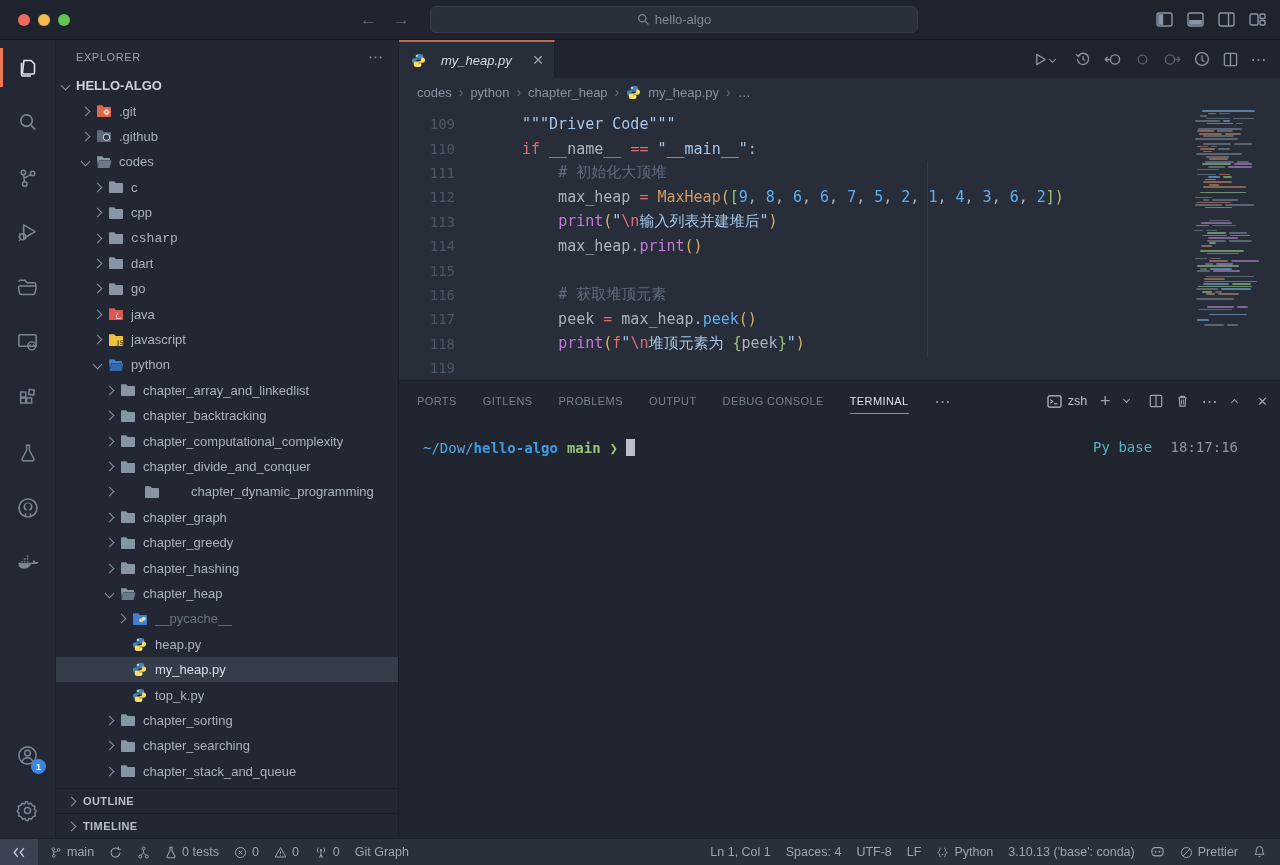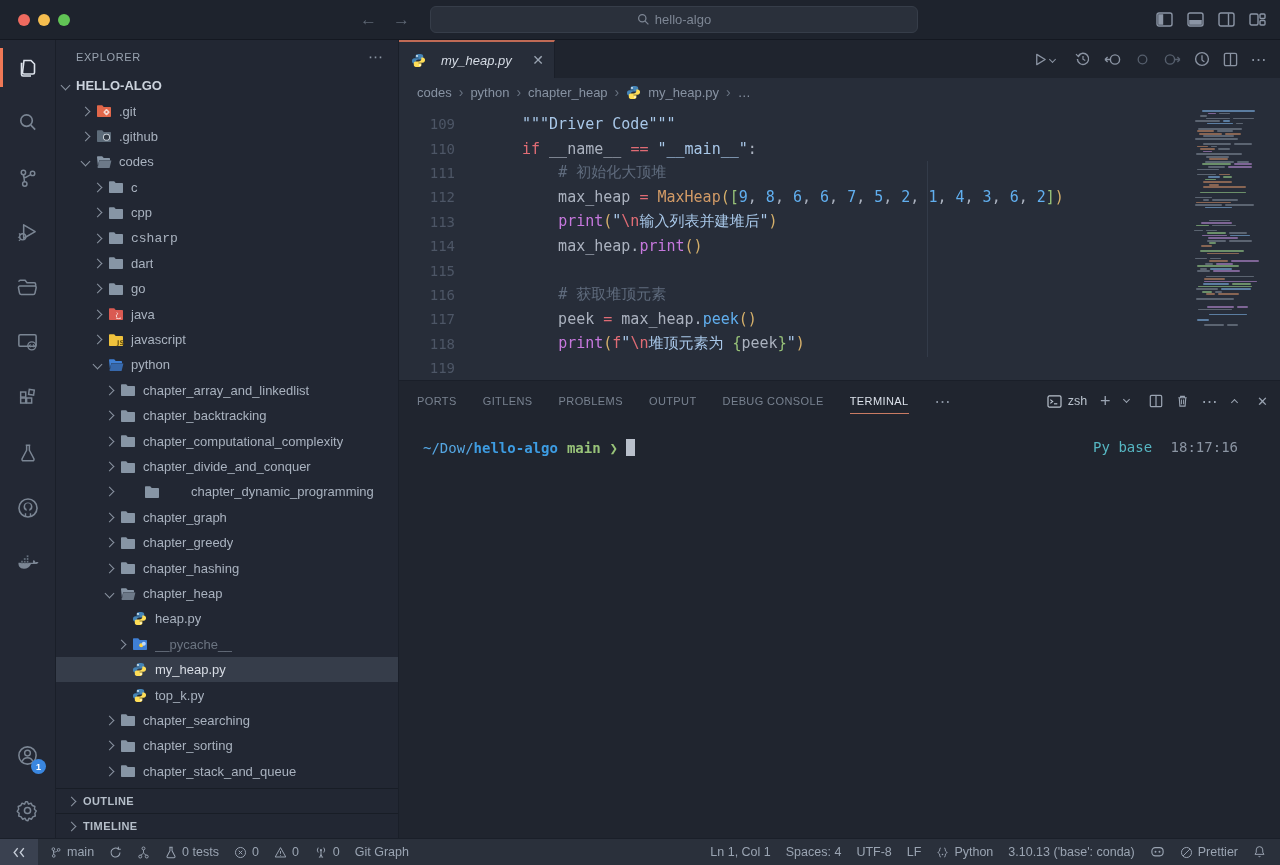--- a/index.html
+++ b/index.html
@@ -447,6 +447,17 @@
             </span>
             <span class="tlabel">chapter_heap</span>
           </div>
+          <div class="trow dim" style="padding-left: 62px;">
+            <span class="chev r"></span>
+            <span class="ticon">
+              <svg width="16" height="14" viewBox="0 0 16 14">
+                <path d="M1 2.2 C1 1.6 1.4 1.2 2 1.2 h4.2 l1.5 1.8 H14 c.6 0 1 .4 1 1 v8 c0 .6 -.4 1 -1 1 H2 c-.6 0 -1 -.4 -1 -1 Z" fill="#3f7fd4"></path>
+                <circle cx="9.2" cy="8.3" r="2" fill="#ffd43b"></circle>
+                <circle cx="11.8" cy="6.8" r="2" fill="#bcd9ff"></circle>
+              </svg>
+            </span>
+            <span class="tlabel">__pycache__</span>
+          </div>
           <div class="trow" style="padding-left: 62px;">
             <span class="chev none"></span>
             <span class="ticon">
@@ -458,17 +469,6 @@
               </svg>
             </span>
             <span class="tlabel">heap.py</span>
-          </div>
-          <div class="trow dim" style="padding-left: 62px;">
-            <span class="chev r"></span>
-            <span class="ticon">
-              <svg width="16" height="14" viewBox="0 0 16 14">
-                <path d="M1 2.2 C1 1.6 1.4 1.2 2 1.2 h4.2 l1.5 1.8 H14 c.6 0 1 .4 1 1 v8 c0 .6 -.4 1 -1 1 H2 c-.6 0 -1 -.4 -1 -1 Z" fill="#3f7fd4"></path>
-                <circle cx="9.2" cy="8.3" r="2" fill="#ffd43b"></circle>
-                <circle cx="11.8" cy="6.8" r="2" fill="#bcd9ff"></circle>
-              </svg>
-            </span>
-            <span class="tlabel">__pycache__</span>
           </div>
           <div class="trow sel" style="padding-left: 62px;">
             <span class="chev none"></span>

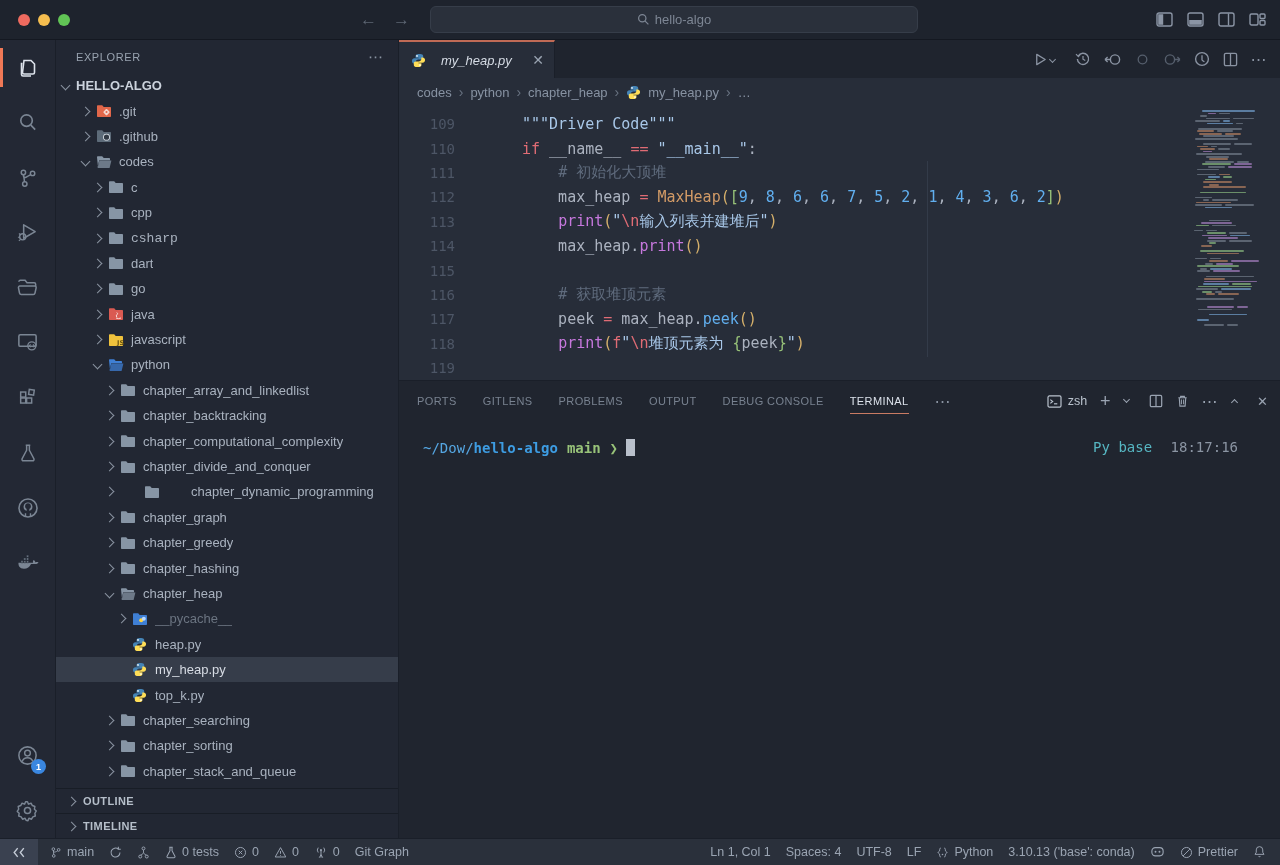--- a/index.html
+++ b/index.html
@@ -501,16 +501,16 @@
                 <path d="M1 2.2 C1 1.6 1.4 1.2 2 1.2 h4.2 l1.5 1.8 H14 c.6 0 1 .4 1 1 v8 c0 .6 -.4 1 -1 1 H2 c-.6 0 -1 -.4 -1 -1 Z" fill="#8795a5"></path>
               </svg>
             </span>
+            <span class="tlabel">chapter_sorting</span>
+          </div>
+          <div class="trow" style="padding-left: 50px;">
+            <span class="chev r"></span>
+            <span class="ticon">
+              <svg width="16" height="14" viewBox="0 0 16 14">
+                <path d="M1 2.2 C1 1.6 1.4 1.2 2 1.2 h4.2 l1.5 1.8 H14 c.6 0 1 .4 1 1 v8 c0 .6 -.4 1 -1 1 H2 c-.6 0 -1 -.4 -1 -1 Z" fill="#8795a5"></path>
+              </svg>
+            </span>
             <span class="tlabel">chapter_searching</span>
-          </div>
-          <div class="trow" style="padding-left: 50px;">
-            <span class="chev r"></span>
-            <span class="ticon">
-              <svg width="16" height="14" viewBox="0 0 16 14">
-                <path d="M1 2.2 C1 1.6 1.4 1.2 2 1.2 h4.2 l1.5 1.8 H14 c.6 0 1 .4 1 1 v8 c0 .6 -.4 1 -1 1 H2 c-.6 0 -1 -.4 -1 -1 Z" fill="#8795a5"></path>
-              </svg>
-            </span>
-            <span class="tlabel">chapter_sorting</span>
           </div>
           <div class="trow" style="padding-left: 50px;">
             <span class="chev r"></span>

